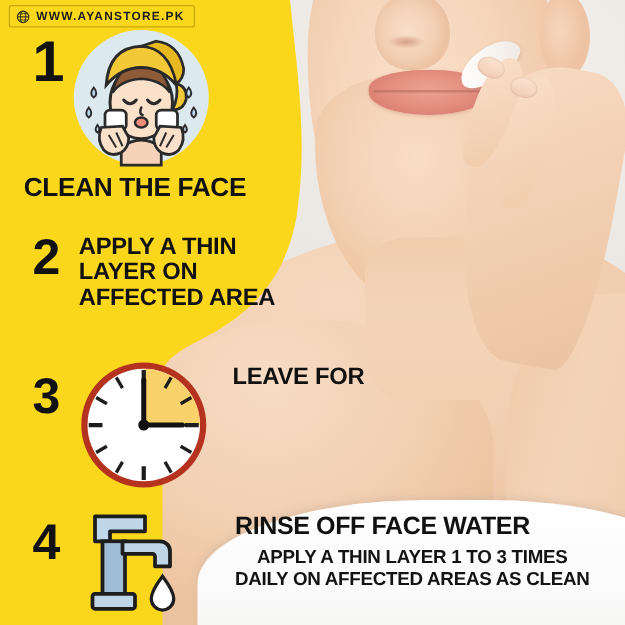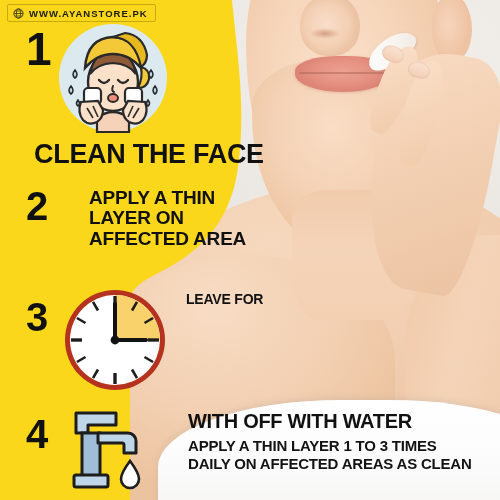--- a/index.html
+++ b/index.html
@@ -149,7 +149,7 @@
     position:absolute;font-weight:700;color:#111;line-height:1.07;
     letter-spacing:-0.2px;font-family:"Liberation Sans", sans-serif;
   }
-  .t1{left:34px;top:140px;font-size:27px;letter-spacing:-0.3px;}
+  .t1{left:19px;top:140px;font-size:21px;letter-spacing:-0.3px;}
   .t2{left:63px;top:188px;font-size:19px;width:180px;margin-left:26px;}
   .t3a{left:186px;top:292px;font-size:14px;}
   .t3b{left:186px;top:312px;font-size:27px;letter-spacing:-0.6px;}

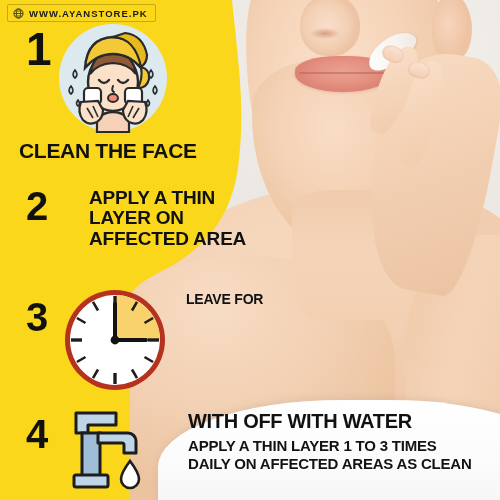--- a/index.html
+++ b/index.html
@@ -150,7 +150,7 @@
     letter-spacing:-0.2px;font-family:"Liberation Sans", sans-serif;
   }
   .t1{left:19px;top:140px;font-size:21px;letter-spacing:-0.3px;}
-  .t2{left:63px;top:188px;font-size:19px;width:180px;margin-left:26px;}
+  .t2{left:63px;top:188px;font-size:19px;width:180px;}
   .t3a{left:186px;top:292px;font-size:14px;}
   .t3b{left:186px;top:312px;font-size:27px;letter-spacing:-0.6px;}
   .t4a{left:188px;top:411px;font-size:20px;letter-spacing:-0.3px;}

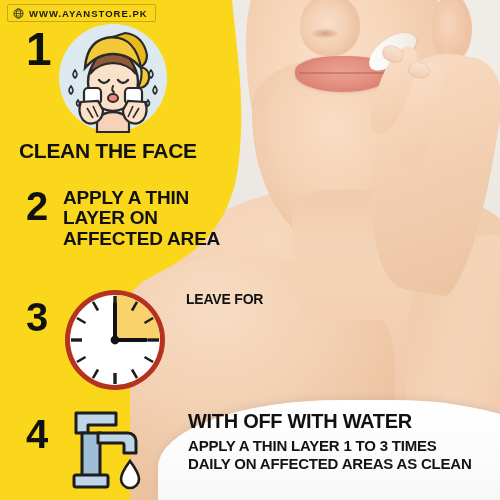--- a/index.html
+++ b/index.html
@@ -151,7 +151,7 @@
   }
   .t1{left:19px;top:140px;font-size:21px;letter-spacing:-0.3px;}
   .t2{left:63px;top:188px;font-size:19px;width:180px;}
-  .t3a{left:186px;top:292px;font-size:14px;}
+  .t3a{left:186px;top:292px;font-size:19px;}
   .t3b{left:186px;top:312px;font-size:27px;letter-spacing:-0.6px;}
   .t4a{left:188px;top:411px;font-size:20px;letter-spacing:-0.3px;}
   .t4sub{

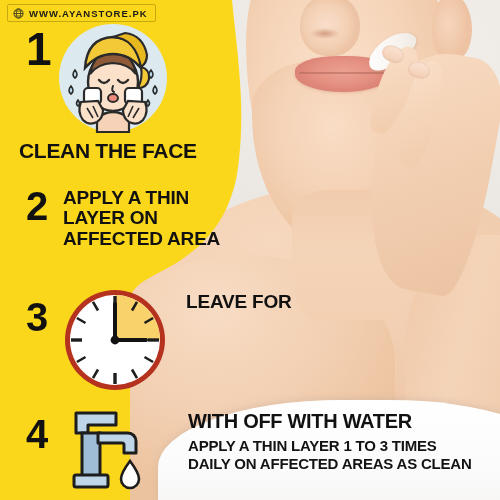--- a/index.html
+++ b/index.html
@@ -299,7 +299,7 @@
     <path d="M62 54 q9 12 9 18 a9 9 0 0 1 -18 0 q0 -6 9 -18 z" fill="#ffffff" stroke="#1d1d1d" stroke-width="2.6"></path>
   </svg>
 
-  <div class="step-title t4a">WITH OFF WITH WATER</div>
+  <div class="step-title t4a">RINSE OFF FACE WATER</div>
   <div class="t4sub">
     <div>APPLY A THIN LAYER 1 TO 3 TIMES</div>
     <div>DAILY ON AFFECTED AREAS AS CLEAN</div>

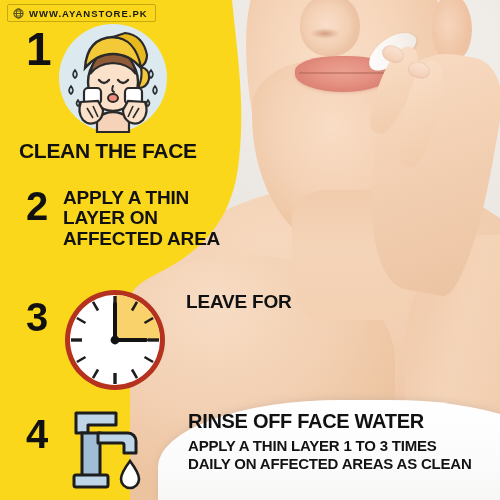--- a/index.html
+++ b/index.html
@@ -158,6 +158,7 @@
     position:absolute;left:188px;top:437px;font-size:15px;font-weight:700;
     color:#131313;line-height:1.18;letter-spacing:-0.2px;
     font-family:"Liberation Sans", sans-serif;
+    text-align:center;
   }
 
   

